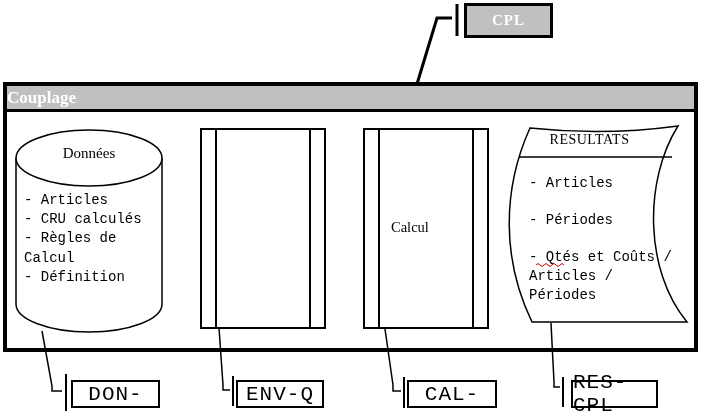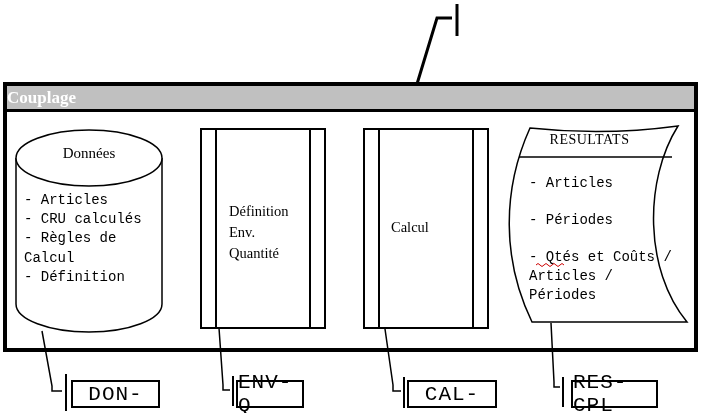--- a/index.html
+++ b/index.html
@@ -66,6 +66,9 @@
     <line x1="563" y1="377" x2="563" y2="407" stroke="#000" stroke-width="2"></line>
   </svg>
 
+  <div class="abs cpl-box">
+    <span>CPL</span>
+  </div>
 
   <div class="abs outer">
     <div class="header">

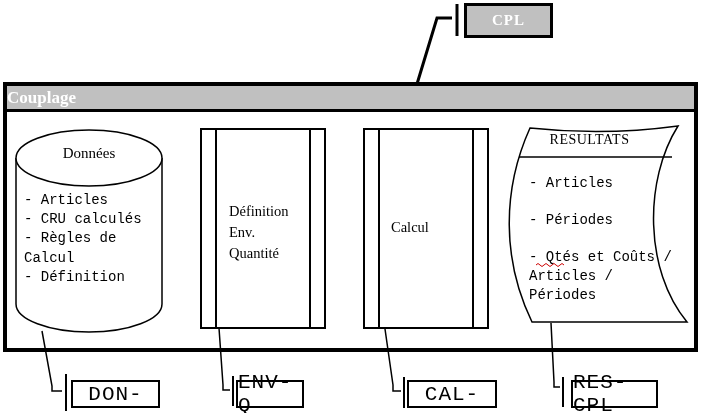--- a/index.html
+++ b/index.html
@@ -93,11 +93,6 @@
     <div class="vl l"></div>
     <div class="vl r"></div>
   </div>
-  <div class="abs txt serifB def-text">
-    <div>Définition</div>
-    <div>Env.</div>
-    <div>Quantité</div>
-  </div>
 
   <div class="abs procbox" style="left:363px;">
     <div class="vl l"></div>

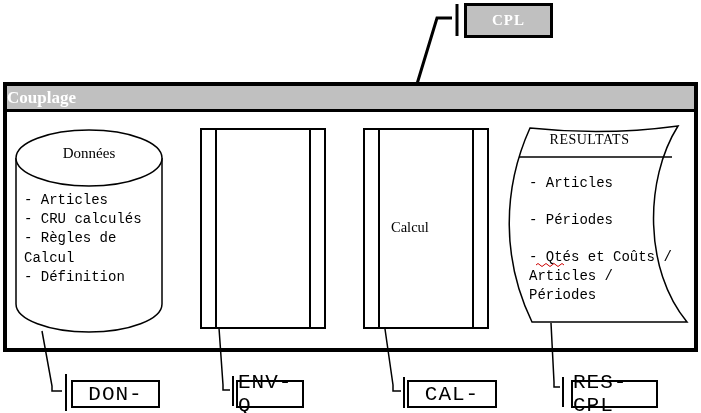--- a/index.html
+++ b/index.html
@@ -40,7 +40,7 @@
   .filebox{top:380px;height:28px;border:2px solid #000;box-sizing:border-box;background:#fff;
            display:flex;align-items:center;justify-content:center;
            font-family:"Liberation Mono",monospace;font-size:21px;letter-spacing:1px;z-index:3;}
-  .fb-don{left:71px;width:89px;} .fb-env{left:236px;width:68px;}
+  .fb-don{left:71px;width:89px;} .fb-env{left:236px;width:88px;}
   .fb-cal{left:407px;width:90px;} .fb-res{left:571px;width:87px;}
 </style>
 </head>

